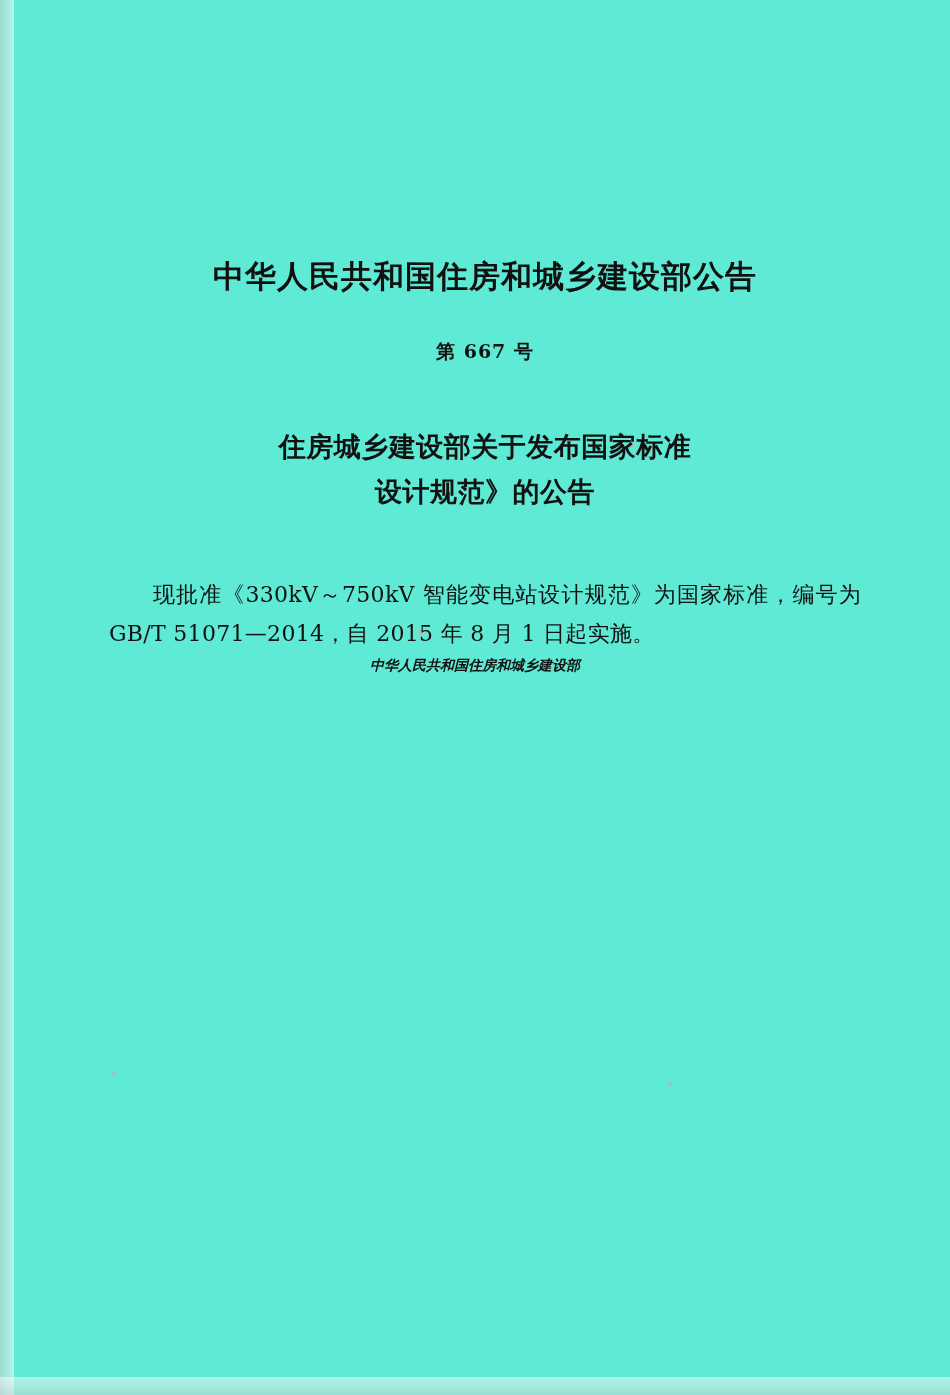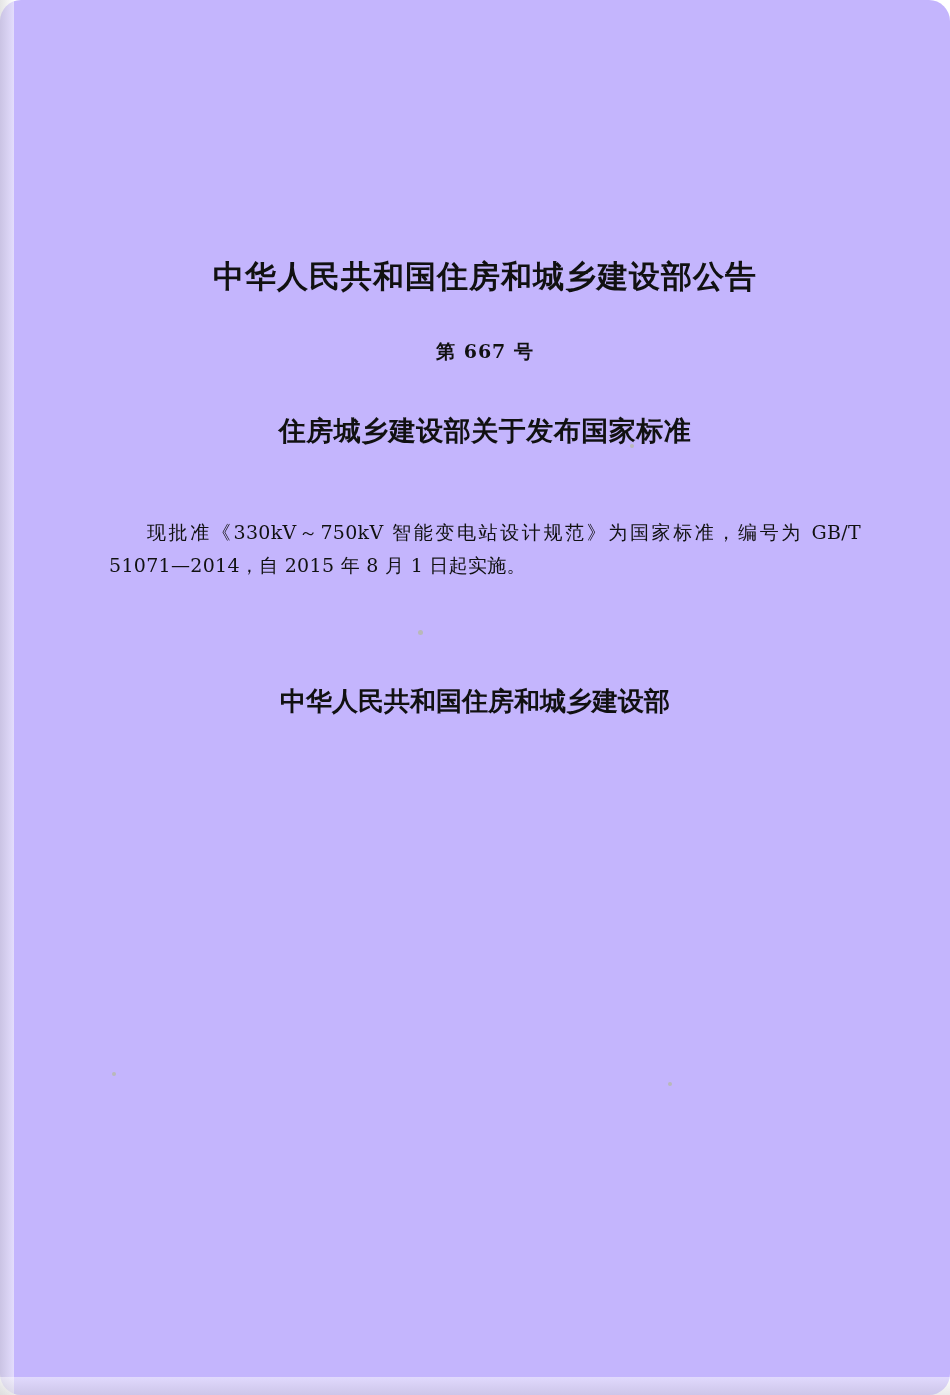--- a/index.html
+++ b/index.html
@@ -21,8 +21,7 @@
     top: 0;
     width: 950px;
     height: 1395px;
-    background: #c4b5fd;
-    border-radius: 21px;
+    background: #5eead4;
   }
   
   .edge-left {

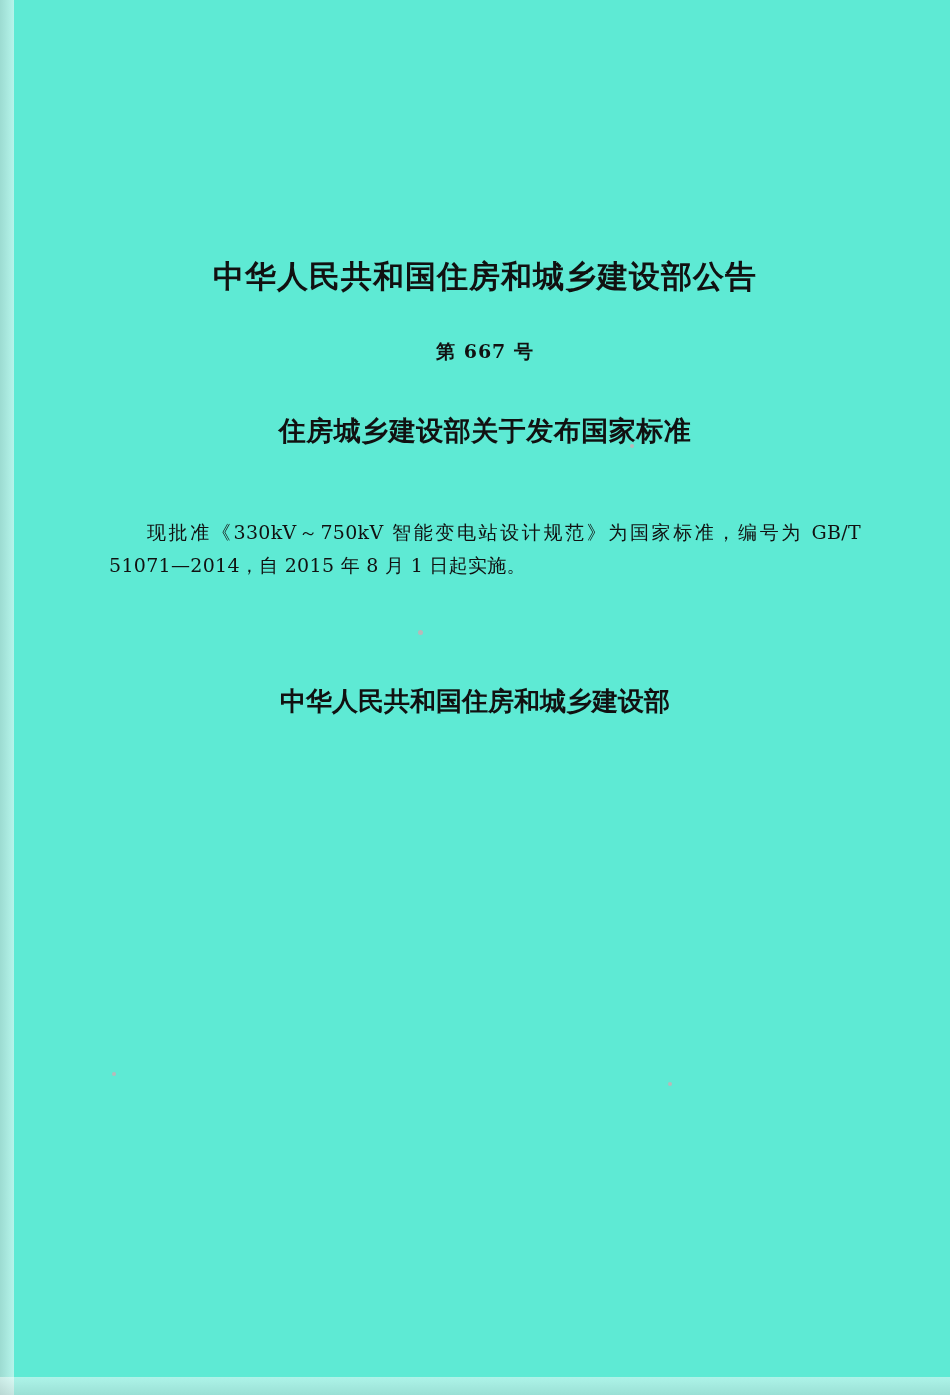--- a/index.html
+++ b/index.html
@@ -60,7 +60,7 @@
     letter-spacing: 1px;
   }
   .subject {
-    margin-top: 44px;
+    margin-top: 60px;
     text-align: center;
     font-size: 27px;
     font-weight: bold;

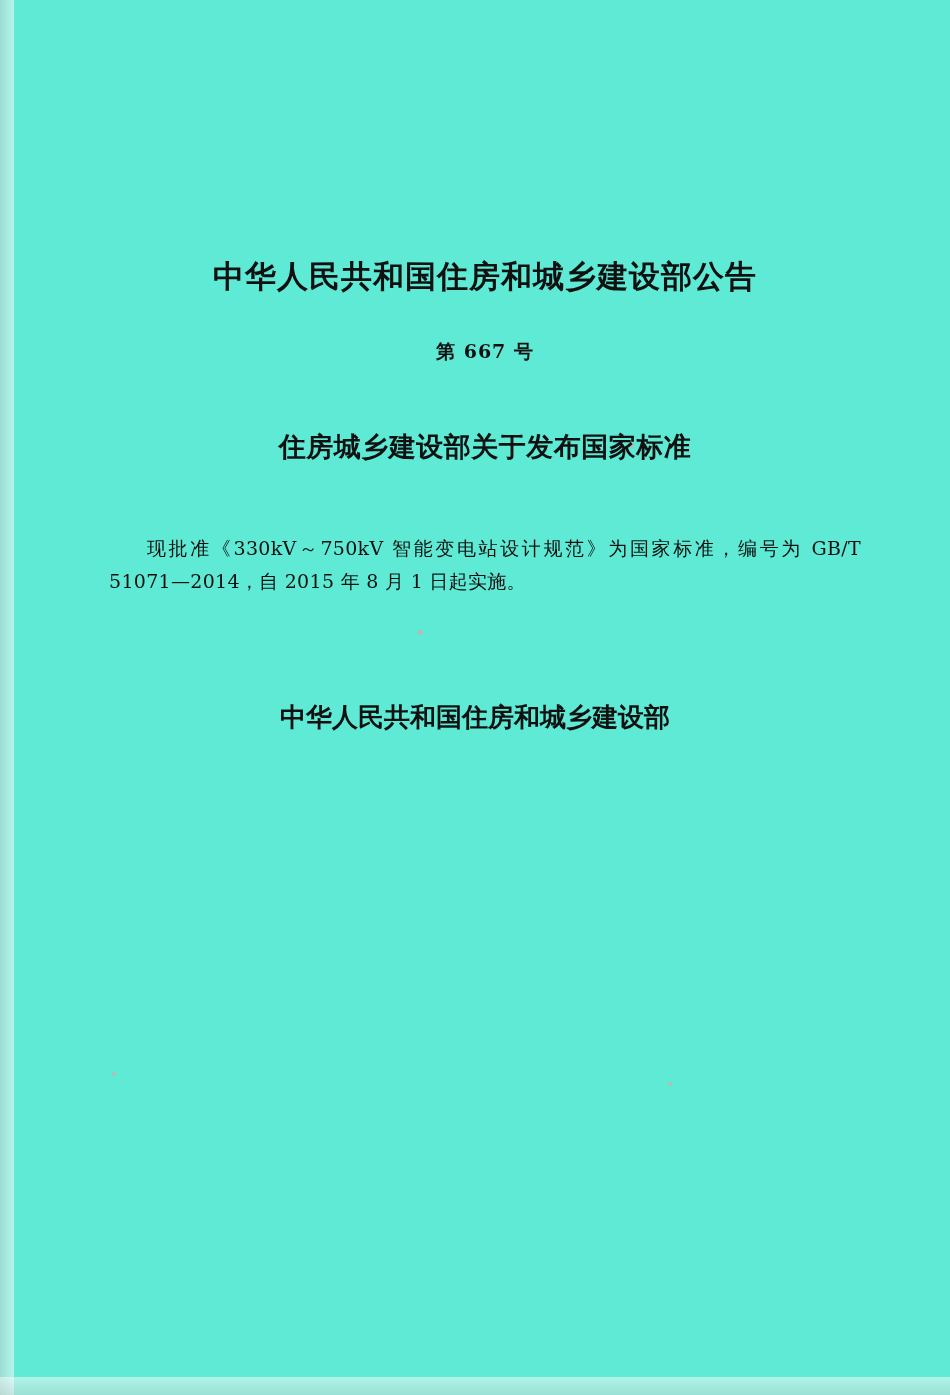--- a/index.html
+++ b/index.html
@@ -123,6 +123,7 @@
 
     <div class="subject">
       <span class="line">住房城乡建设部关于发布国家标准</span>
+      <span class="line">设计规范》的公告</span>
     </div>
 
     <div class="body-block">

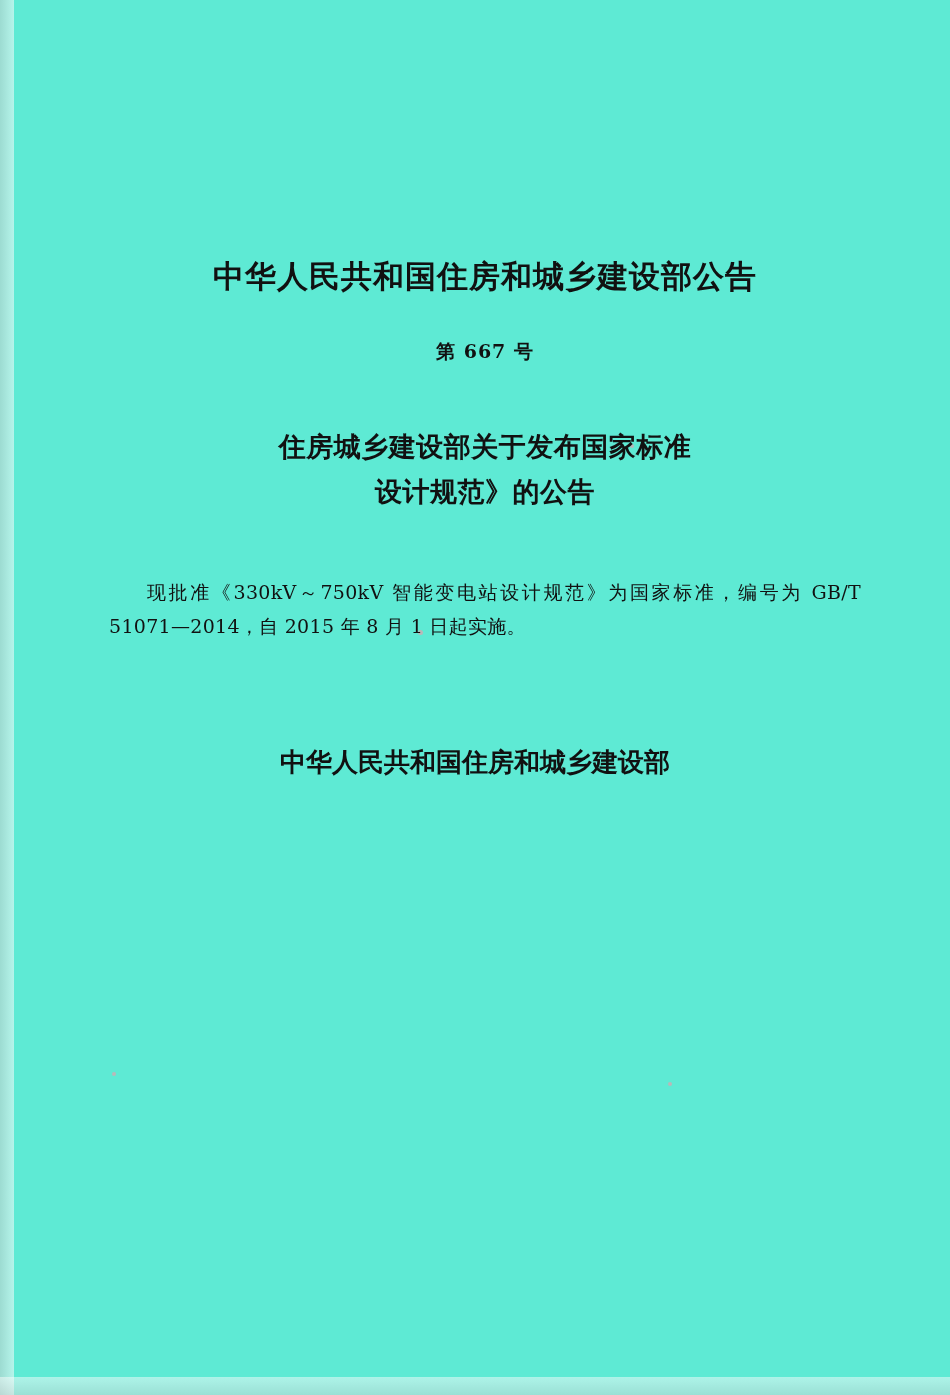--- a/index.html
+++ b/index.html
@@ -72,7 +72,7 @@
   }
   .body-block {
     margin-top: 62px;
-    font-size: 19px;
+    font-size: 22px;
     line-height: 1.75;
     letter-spacing: 0.3px;
     text-align: justify;

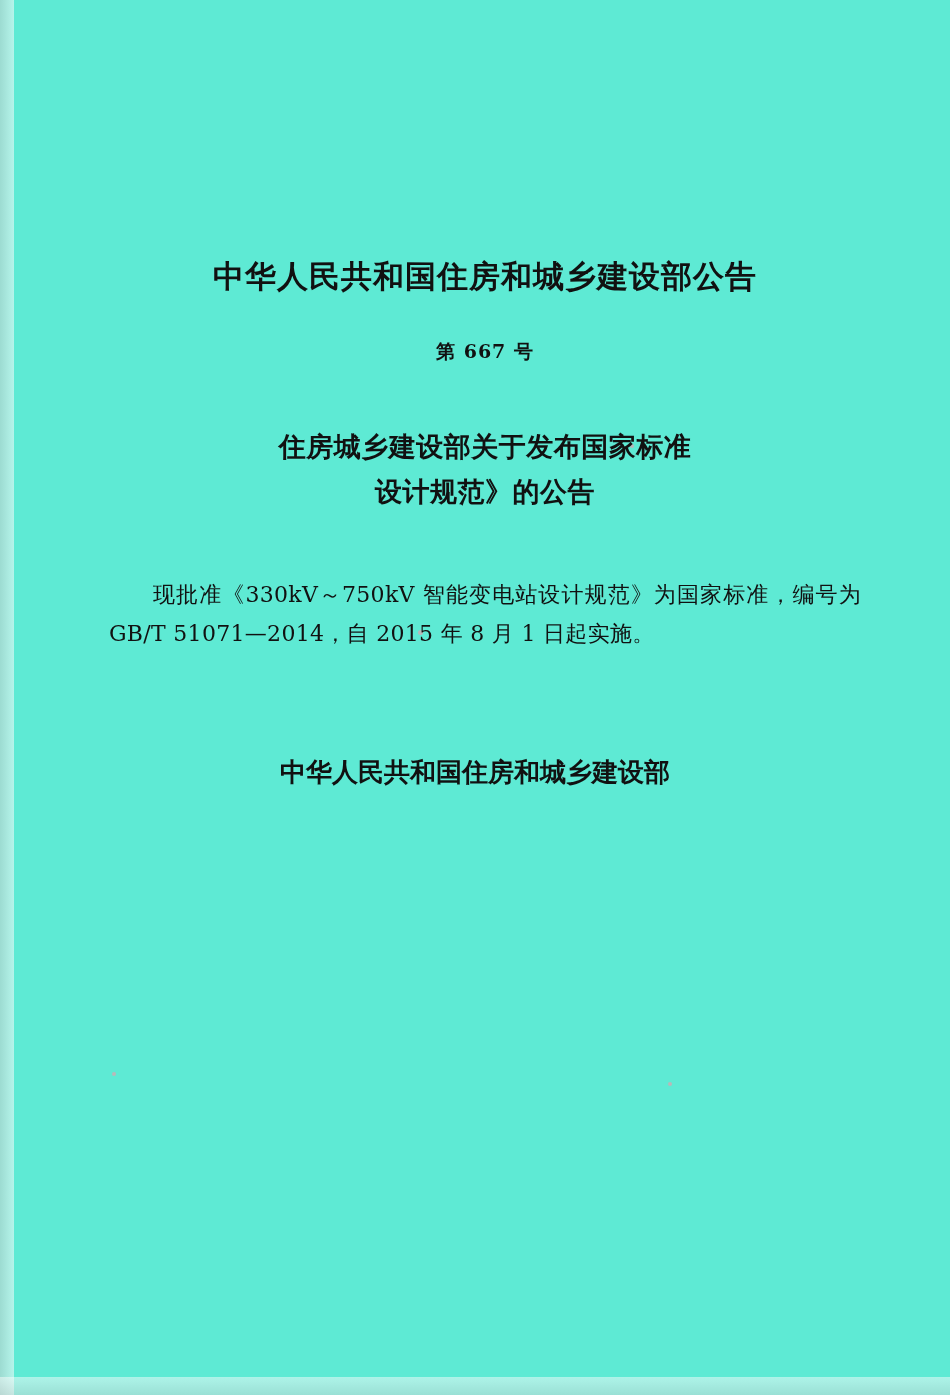--- a/index.html
+++ b/index.html
@@ -84,12 +84,12 @@
     text-indent: 2em;
   }
   .signature {
-    margin-top: 95px;
     text-align: center;
-    font-size: 26px;
+    font-size: 14px;
     font-weight: bold;
     line-height: 1.85;
     padding-right: 20px;
+    font-style: italic;
   }
   .signature .sig-line {
     display: block;

